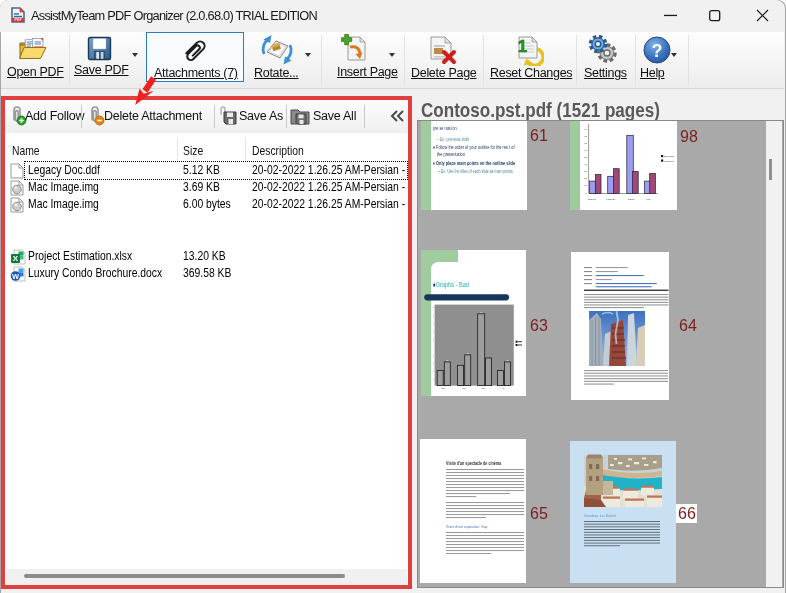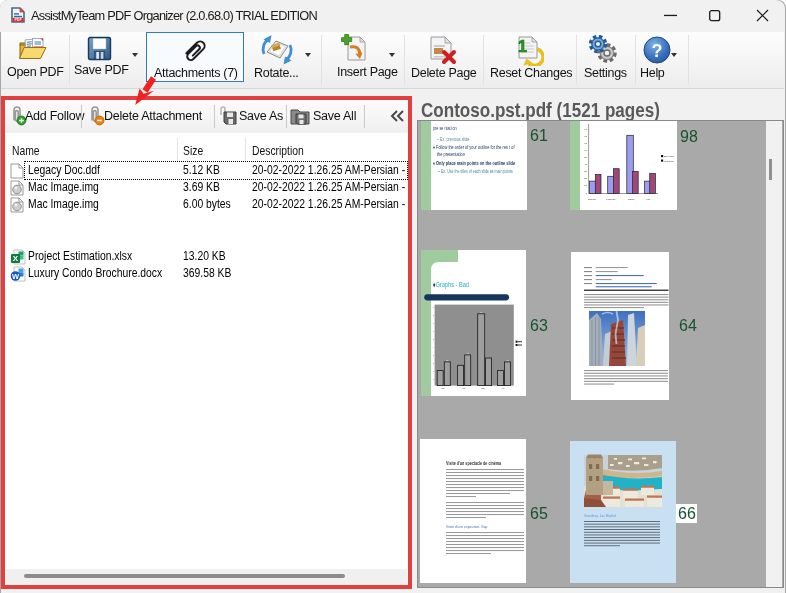--- a/index.html
+++ b/index.html
@@ -15,7 +15,7 @@
   #toolbar { position:absolute; left:1px; top:32px; width:783px; height:57px;
              background:linear-gradient(#fdfdfd,#f2f2f2 70%,#ececec); border-bottom:1px solid #d7d7d7; }
   .tsep { position:absolute; top:3px; width:1px; height:50px; background:#e2e2e2; }
-  .tlabel { position:absolute; font-size:12.5px; letter-spacing:-0.3px; color:#111; white-space:nowrap; }
+  .tlabel { position:absolute; font-size:12.5px; letter-spacing:-0.3px; color:#111; white-space:nowrap;text-decoration:underline; }
   .drop { position:absolute; width:0; height:0; border-left:3.5px solid transparent; border-right:3.5px solid transparent; border-top:4px solid #333; }
   
   #leftpanel { position:absolute; left:1px; top:96px; width:411px; height:493px;

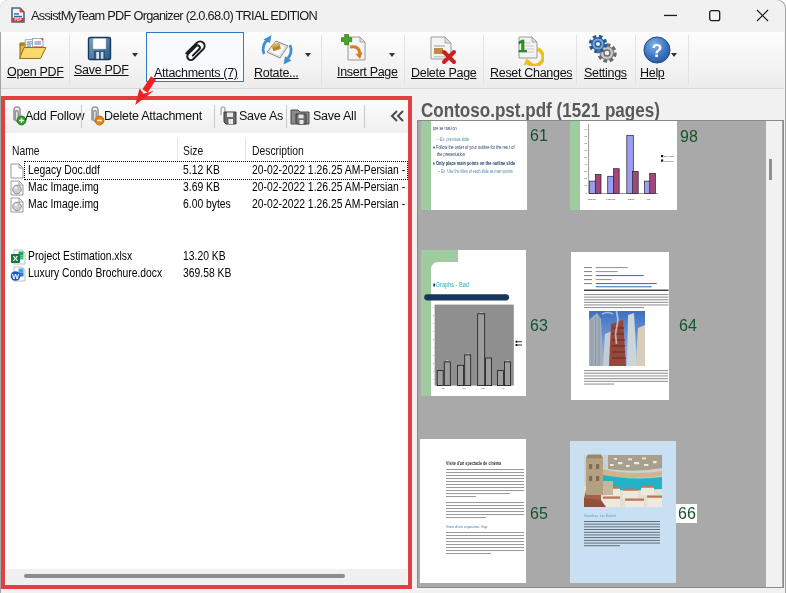--- a/index.html
+++ b/index.html
@@ -38,7 +38,7 @@
   #vsb { position:absolute; right:1px; top:0px; width:16px; height:466px; background:#f1f1f1; }
   #vsbthumb { position:absolute; left:3px; top:38px; width:3px; height:21px; background:#909090; }
   .thumb { position:absolute; background:#fff; }
-  .plabel { position:absolute; font-size:16px; color:#14532d; }
+  .plabel { position:absolute; font-size:16px; color:#7f1d1d; }
 </style>
 </head>
 <body>

